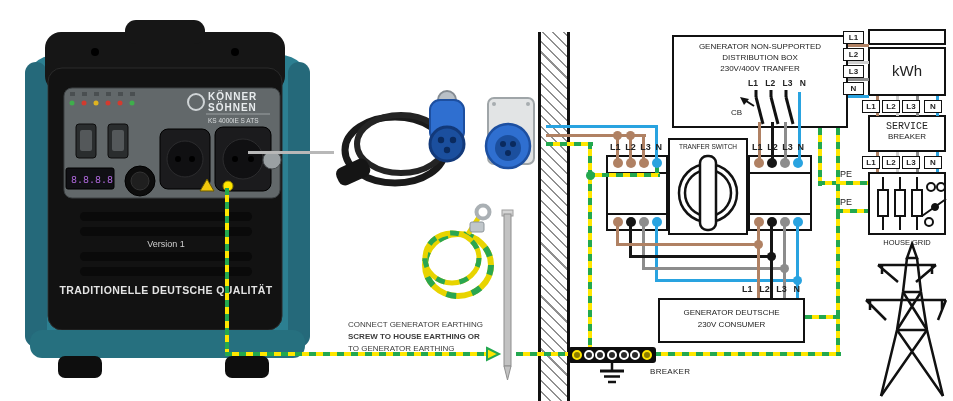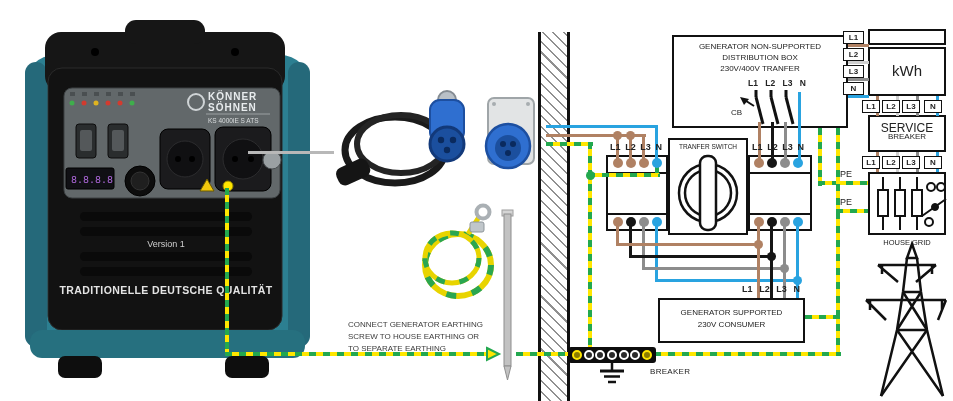--- a/index.html
+++ b/index.html
@@ -299,7 +299,7 @@
   <div class="mini-label" style="left:902px;top:100px;width:18px;height:13px;">L3</div>
   <div class="mini-label" style="left:924px;top:100px;width:18px;height:13px;">N</div>
   <div class="box bx3" style="left:868px;top:115px;width:78px;height:37px;"></div>
-  <div class="lbl ctr" style="left:868px;top:121px;width:78px;font-size:12px;">SERVICE</div>
+  <div class="lbl ctr" style="left:868px;top:121px;width:78px;font-size:10px;font-family:Liberation Mono, monospace;">SERVICE</div>
   <div class="lbl ctr" style="left:868px;top:132px;width:78px;font-size:8px;">BREAKER</div>
   <div class="mini-label" style="left:862px;top:156px;width:18px;height:13px;">L1</div>
   <div class="mini-label" style="left:882px;top:156px;width:18px;height:13px;">L2</div>

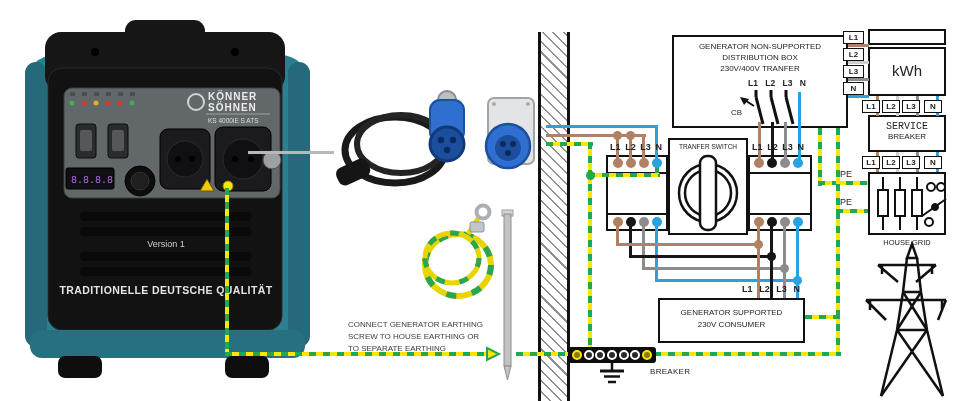--- a/index.html
+++ b/index.html
@@ -284,7 +284,7 @@
       <span>N</span>
   </div>
   <div class="box bx3" style="left:658px;top:298px;width:147px;height:45px;"></div>
-  <div class="lbl ctr" style="left:660px;top:308px;width:143px;font-size:8px;">GENERATOR SUPPORTED</div>
+  <div class="lbl ctr" style="left:660px;top:308px;width:143px;font-size:8px;">GENERATOR DEUTSCHE</div>
   <div class="lbl ctr" style="left:660px;top:320px;width:143px;font-size:8px;">230V CONSUMER</div>
 
   <div class="mini-label" style="left:843px;top:31px;width:21px;height:13px;">L1</div>

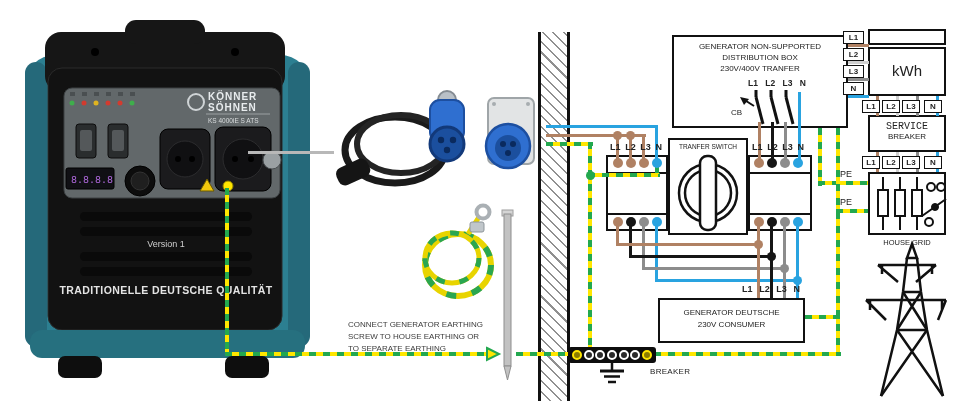--- a/index.html
+++ b/index.html
@@ -322,7 +322,7 @@
   <div class="lbl" style="left:650px;top:367px;font-size:8px;letter-spacing:.3px;">BREAKER</div>
 
   <div class="lbl" style="left:348px;top:320px;font-size:8px;color:#3c3c3c;">CONNECT GENERATOR EARTHING</div>
-  <div class="lbl" style="left:348px;top:332px;font-size:8px;color:#3c3c3c;">SCREW TO HOUSE EARTHING OR</div>
+  <div class="lbl" style="left:348px;top:332px;font-size:8px;color:#3c3c3c;font-weight:bold;">SCREW TO HOUSE EARTHING OR</div>
   <div class="lbl" style="left:348px;top:344px;font-size:8px;color:#3c3c3c;">TO SEPARATE EARTHING</div>
 
   <svg width="953" height="401" viewBox="0 0 953 401" style="z-index:8">

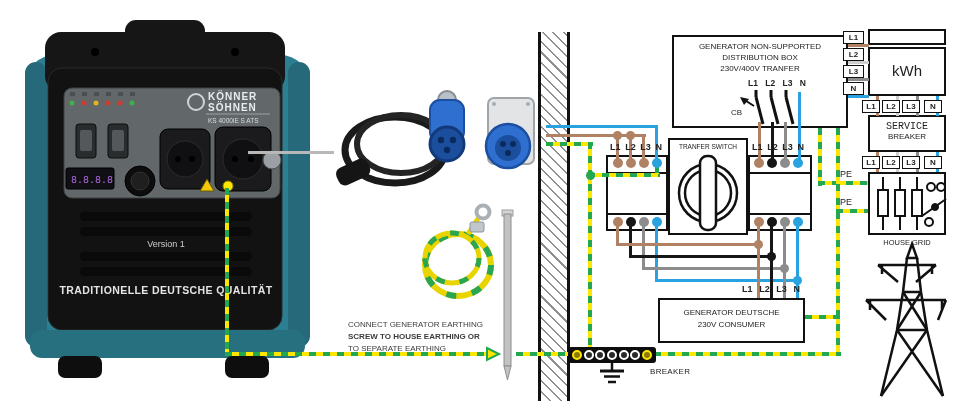--- a/index.html
+++ b/index.html
@@ -323,7 +323,7 @@
 
   <div class="lbl" style="left:348px;top:320px;font-size:8px;color:#3c3c3c;">CONNECT GENERATOR EARTHING</div>
   <div class="lbl" style="left:348px;top:332px;font-size:8px;color:#3c3c3c;font-weight:bold;">SCREW TO HOUSE EARTHING OR</div>
-  <div class="lbl" style="left:348px;top:344px;font-size:8px;color:#3c3c3c;">TO SEPARATE EARTHING</div>
+  <div class="lbl" style="left:348px;top:344px;font-size:8px;color:#3c3c3c;">TO GENERATOR EARTHING</div>
 
   <svg width="953" height="401" viewBox="0 0 953 401" style="z-index:8">
 

